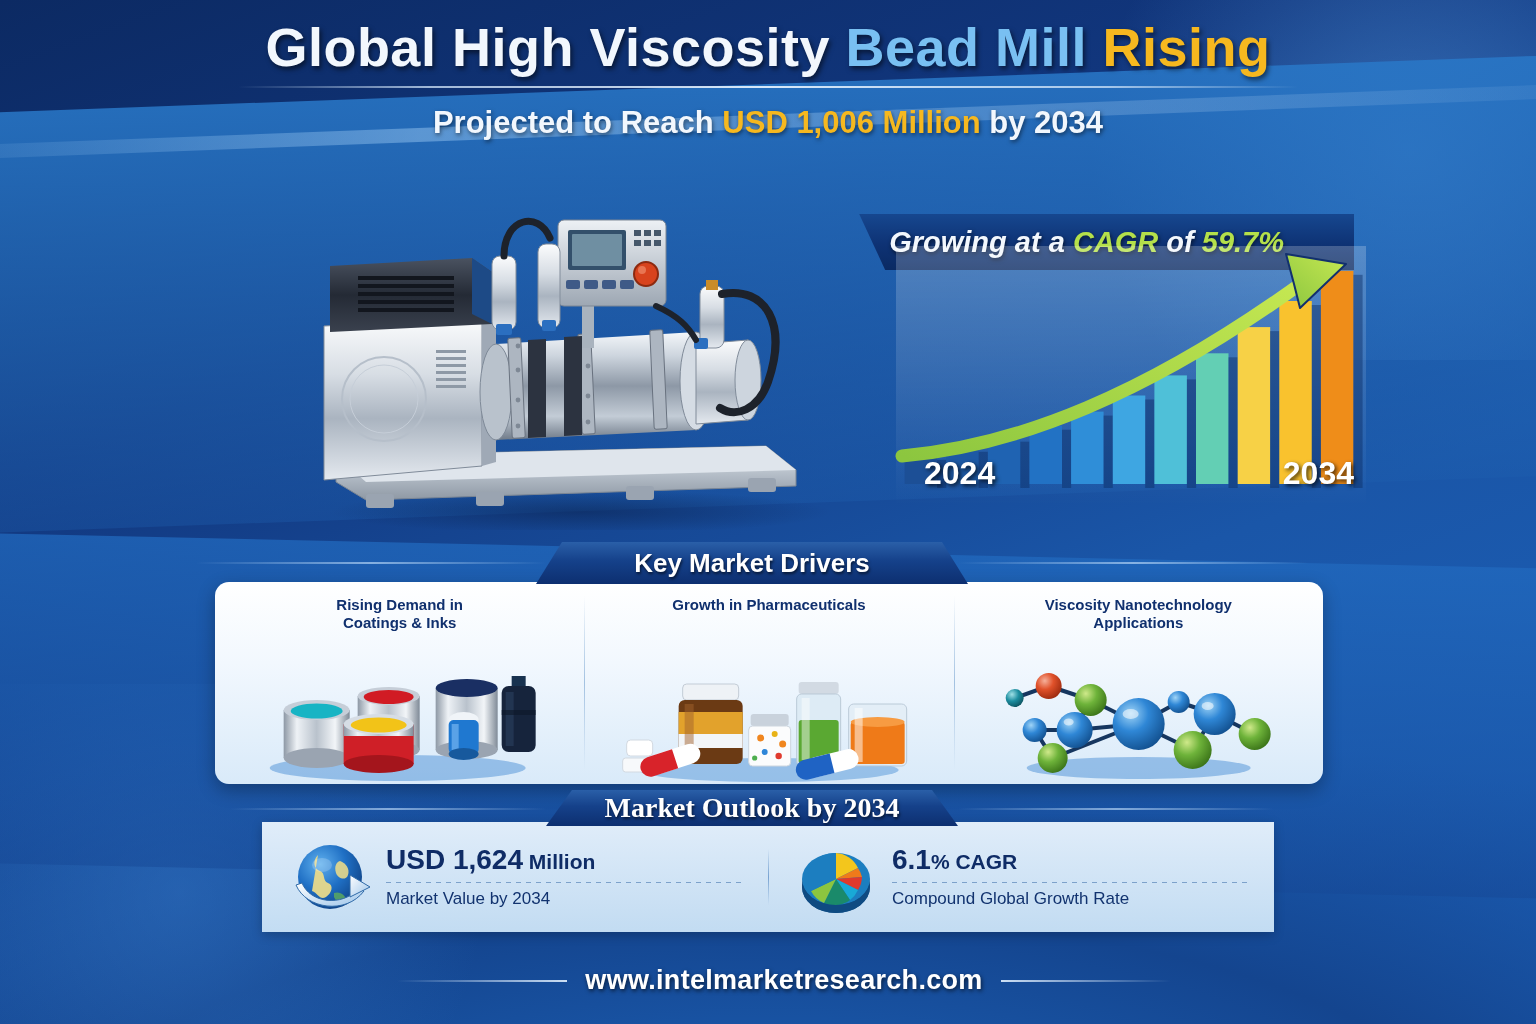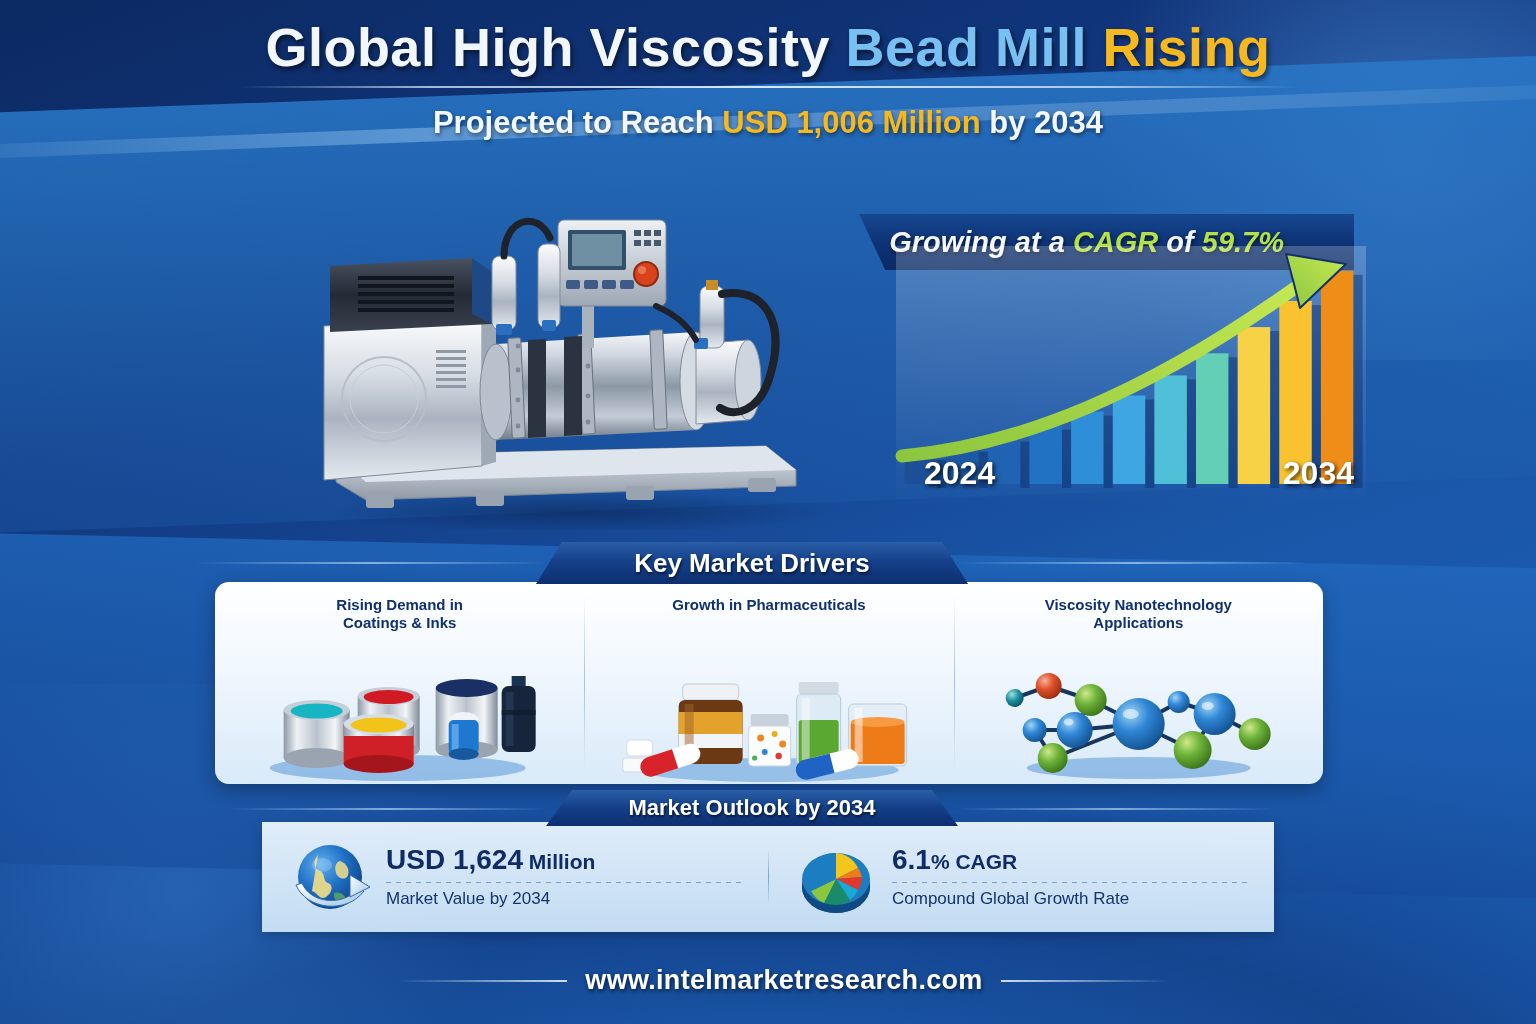--- a/index.html
+++ b/index.html
@@ -107,7 +107,7 @@
   }
   .banner-drivers { top:542px; left:536px; width:432px; }
   .banner-outlook { top:790px; left:546px; width:412px; height:36px; }
-  .banner-outlook .banner-txt { font-size:22px; }
+  .banner-outlook .banner-txt { font-size:28px;font-family:Liberation Serif, serif; }
   .banner-rule {
     position:absolute; height:2px; z-index:7;
     background:linear-gradient(90deg, rgba(255,255,255,0), rgba(190,220,250,.65), rgba(255,255,255,0));

